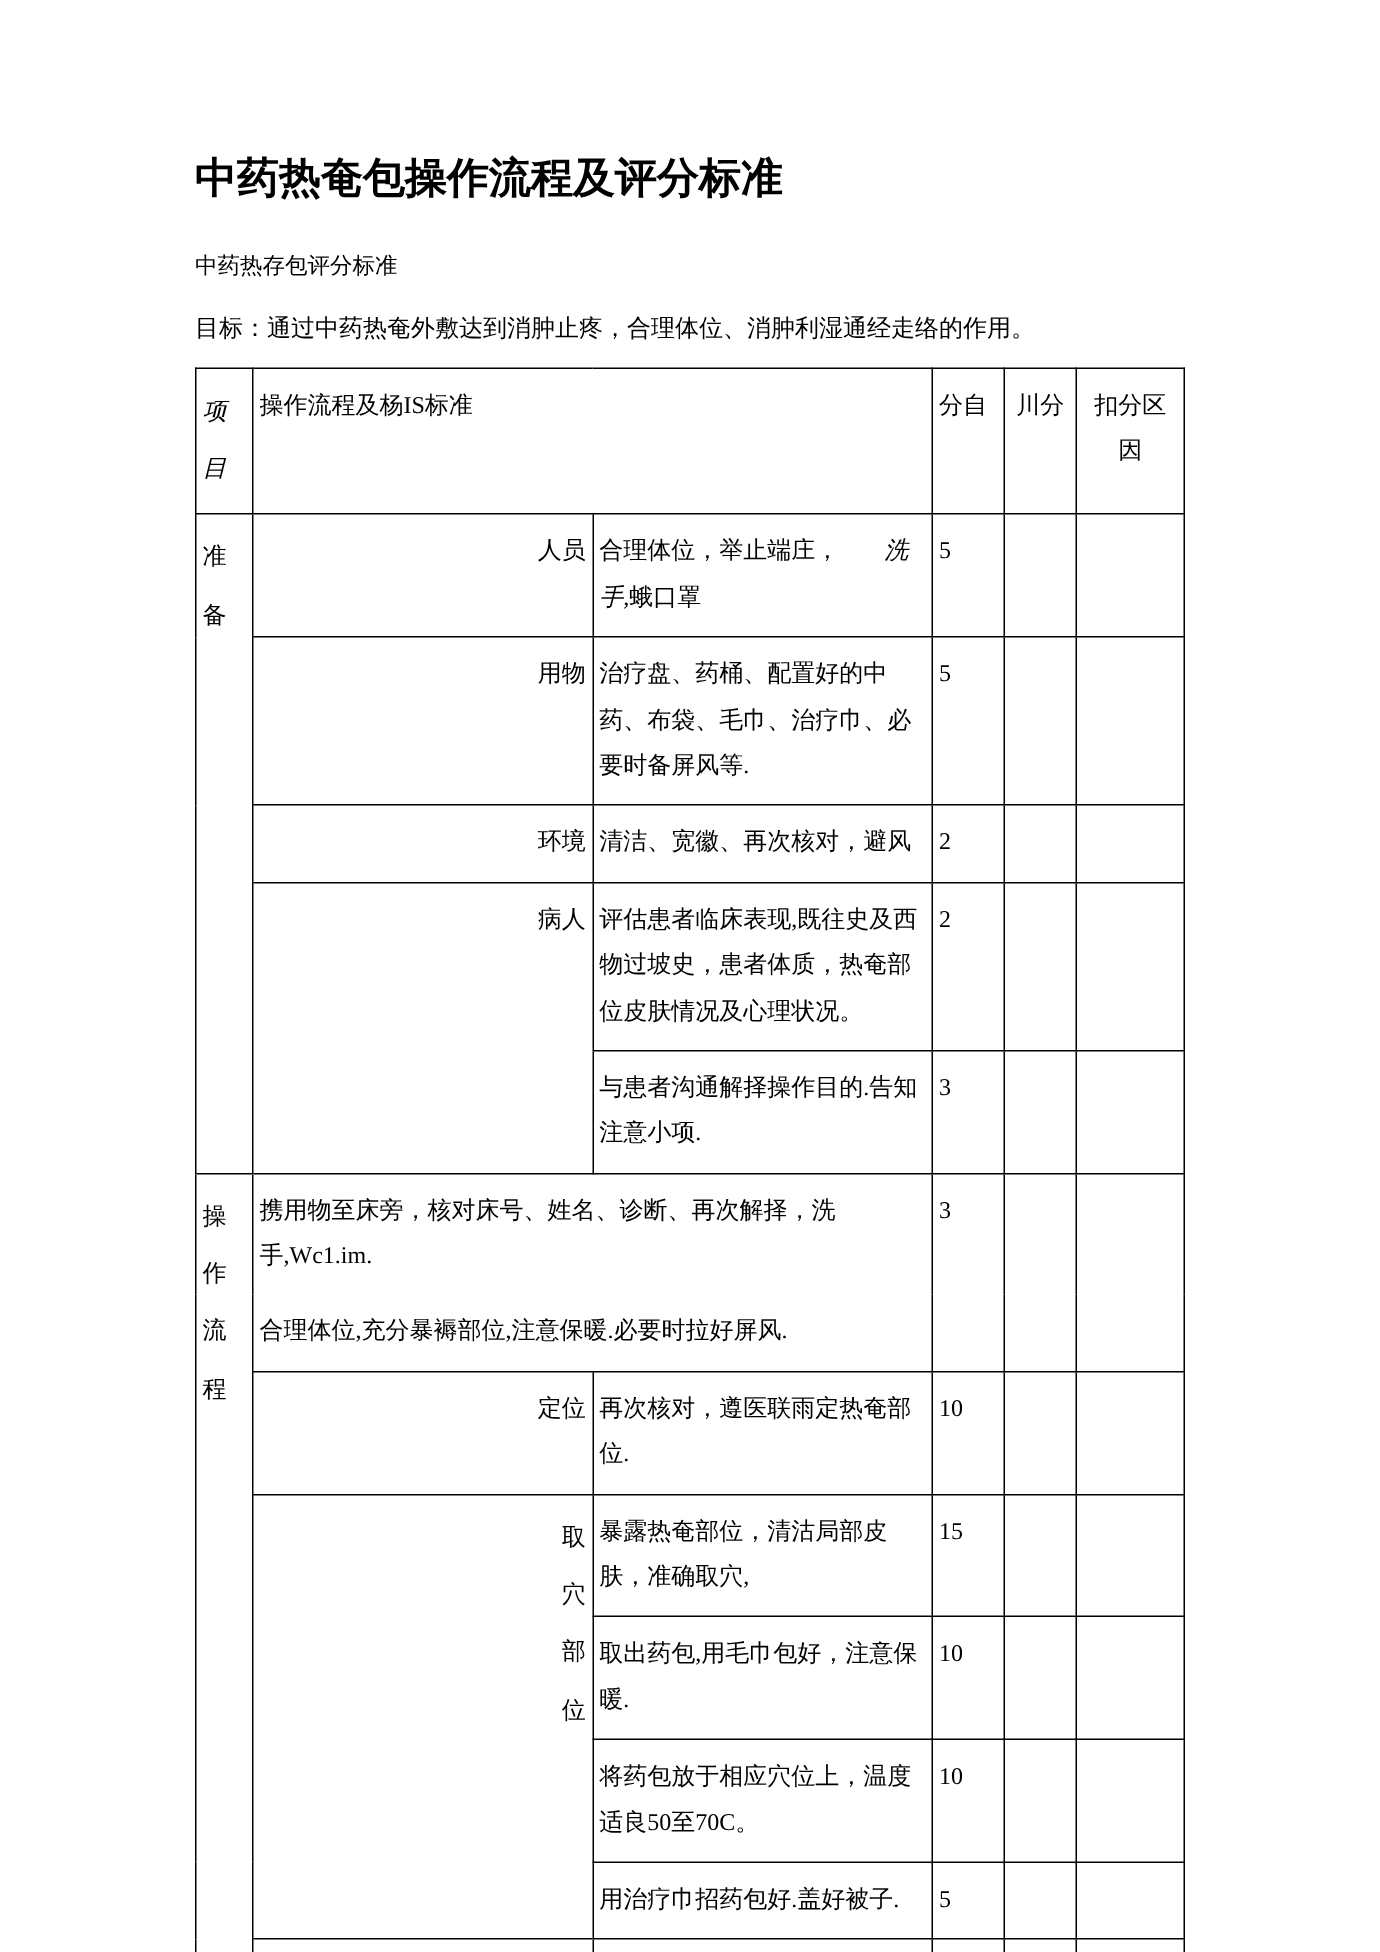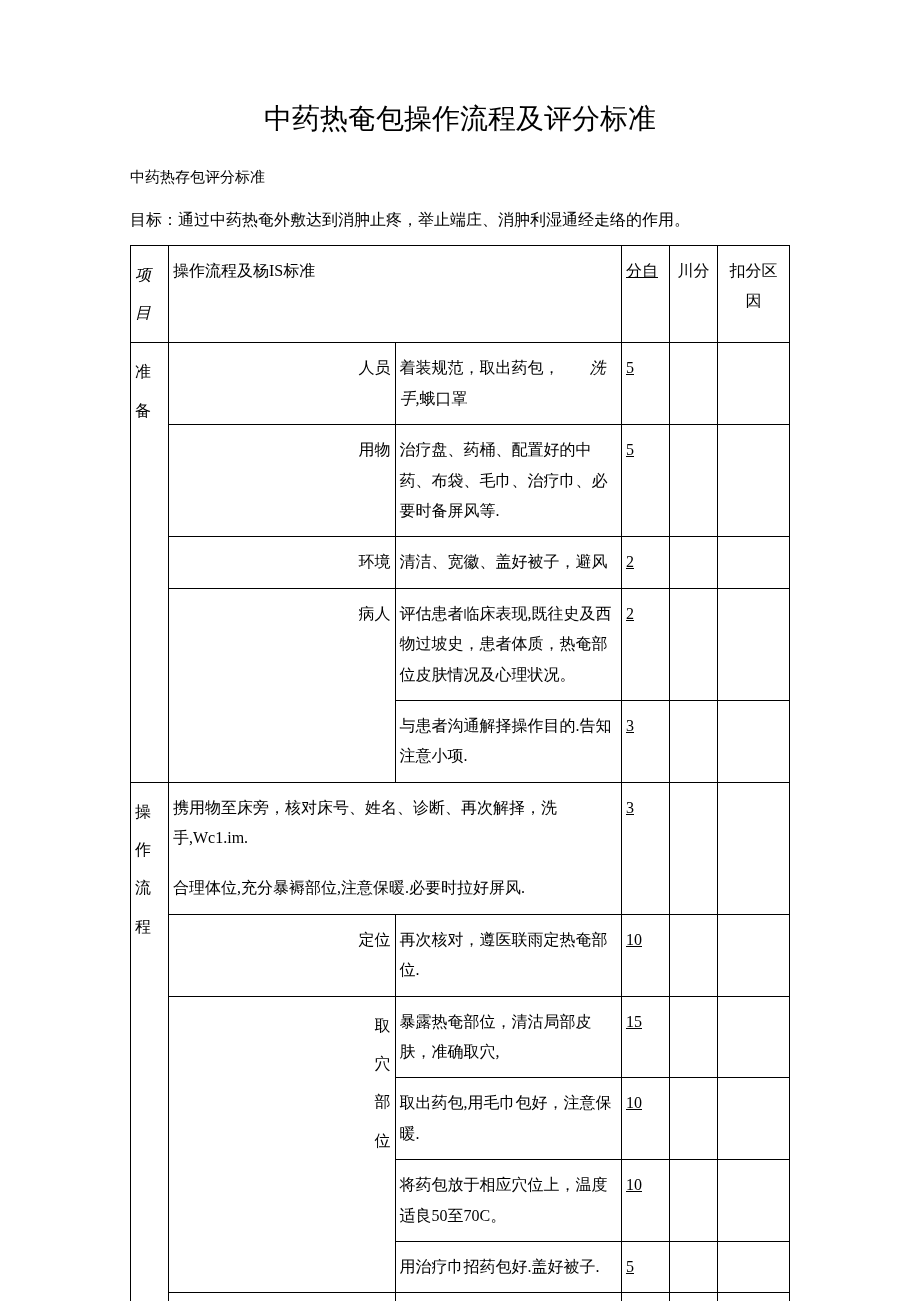--- a/index.html
+++ b/index.html
@@ -15,9 +15,9 @@
       color: #000;
     }
     .title {
-      text-align: center;
+      text-align: left;
       font-size: 28px;
-      font-weight: normal;
+      font-weight: bold;
       margin-bottom: 30px;
     }
     .subtitle {

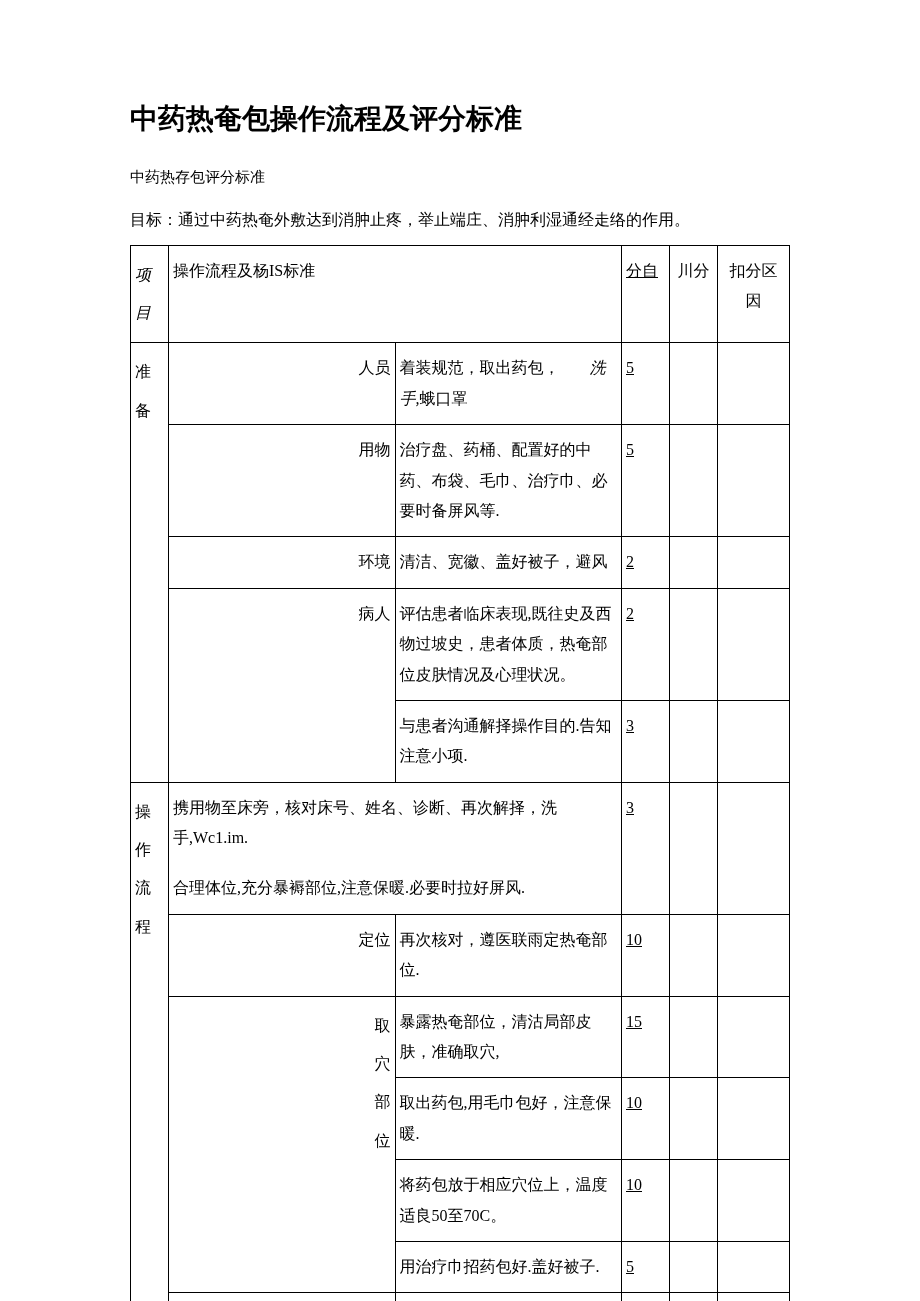--- a/index.html
+++ b/index.html
@@ -90,7 +90,7 @@
 
 <h1 class="title">中药热奄包操作流程及评分标准</h1>
 <p class="subtitle">中药热存包评分标准</p>
-<p class="goal">目标：通过中药热奄外敷达到消肿止疼，举止端庄、消肿利湿通经走络的作用。</p>
+<p class="goal">目标：通过中药热奄外敷达到消肿止疼，合理体位、消肿利湿通经走络的作用。</p>
 
 <table>
 

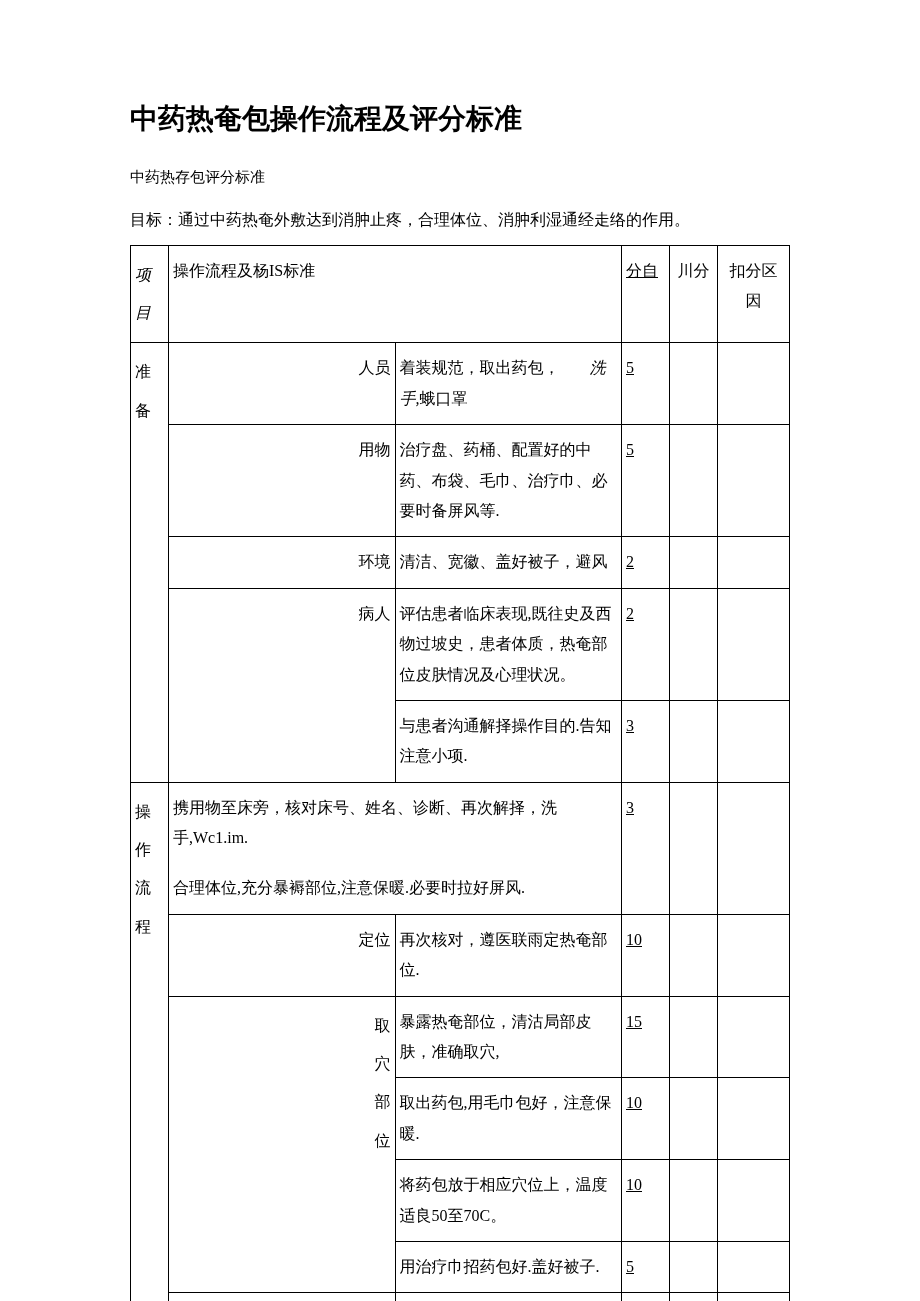--- a/index.html
+++ b/index.html
@@ -61,7 +61,6 @@
     .col-score {
       width: 48px;
       text-align: left;
-      text-decoration: underline;
     }
     .col-deduct {
       width: 48px;

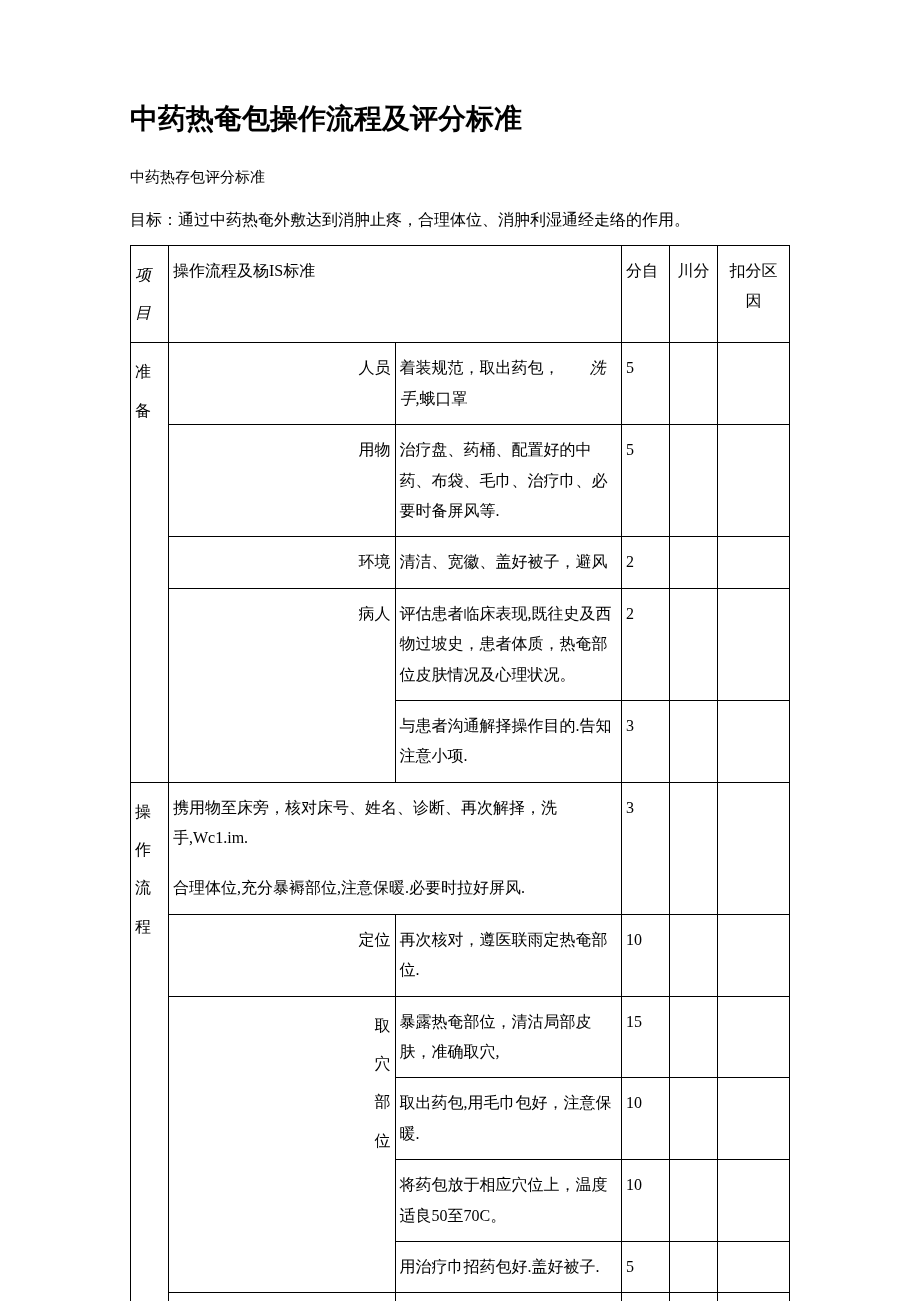--- a/index.html
+++ b/index.html
@@ -105,7 +105,7 @@
   <tr>
     <td class="col-category no-bottom-border" rowspan="5"><span class="vert-text">准<br>备</span></td>
     <td class="col-sub">人员</td>
-    <td class="col-desc"><span>着装规范，取出药包，</span><span class="italic">洗手,</span><span>蛾口罩</span></td>
+    <td class="col-desc"><span>合理体位，举止端庄，</span><span class="italic">洗手,</span><span>蛾口罩</span></td>
     <td class="col-score">5</td>
     <td class="col-deduct"></td>
     <td class="col-reason"></td>

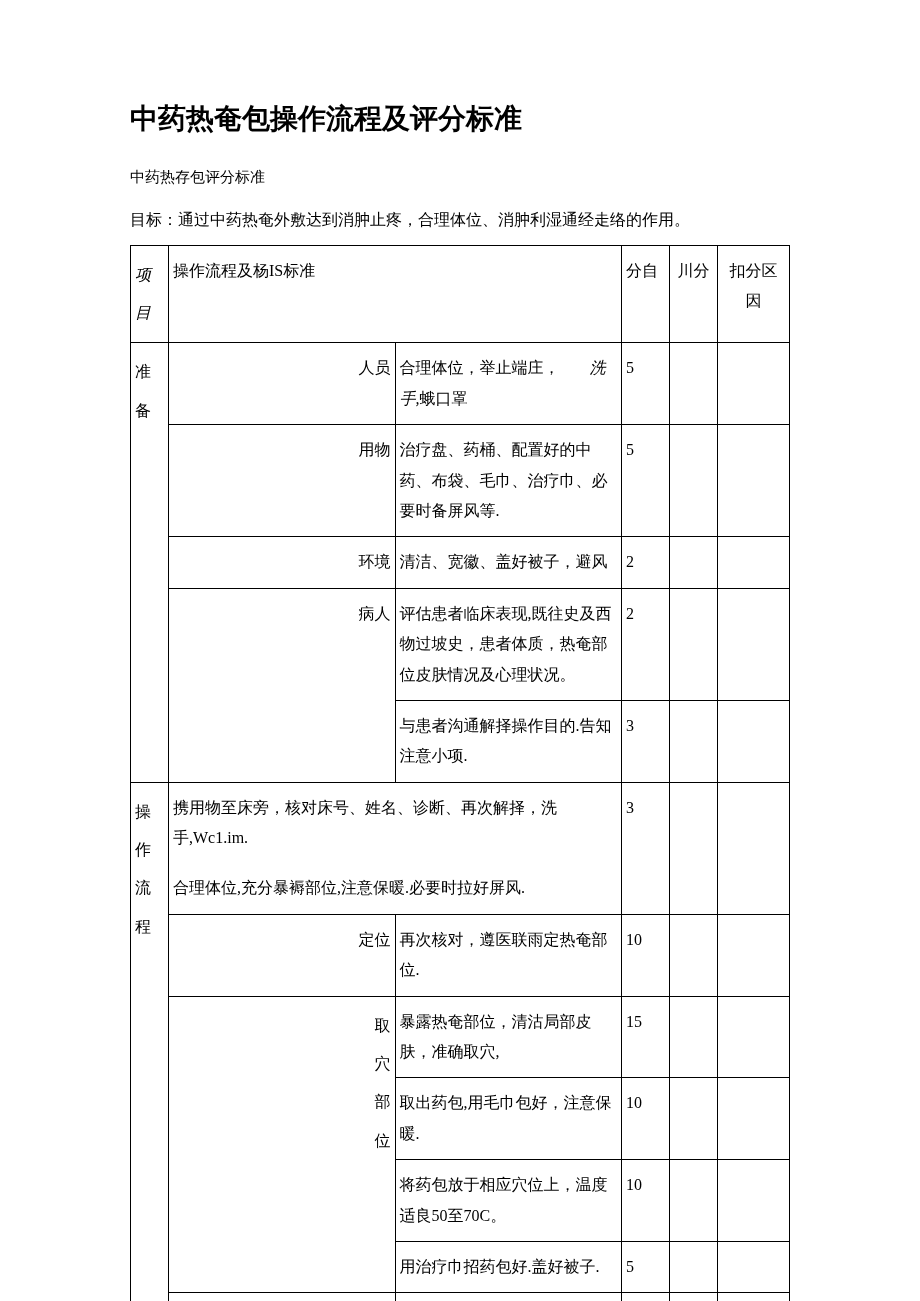--- a/index.html
+++ b/index.html
@@ -121,7 +121,7 @@
 
   <tr>
     <td class="col-sub">环境</td>
-    <td class="col-desc">清洁、宽徽、盖好被子，避风</td>
+    <td class="col-desc">清洁、宽徽、再次核对，避风</td>
     <td class="col-score">2</td>
     <td class="col-deduct"></td>
     <td class="col-reason"></td>

